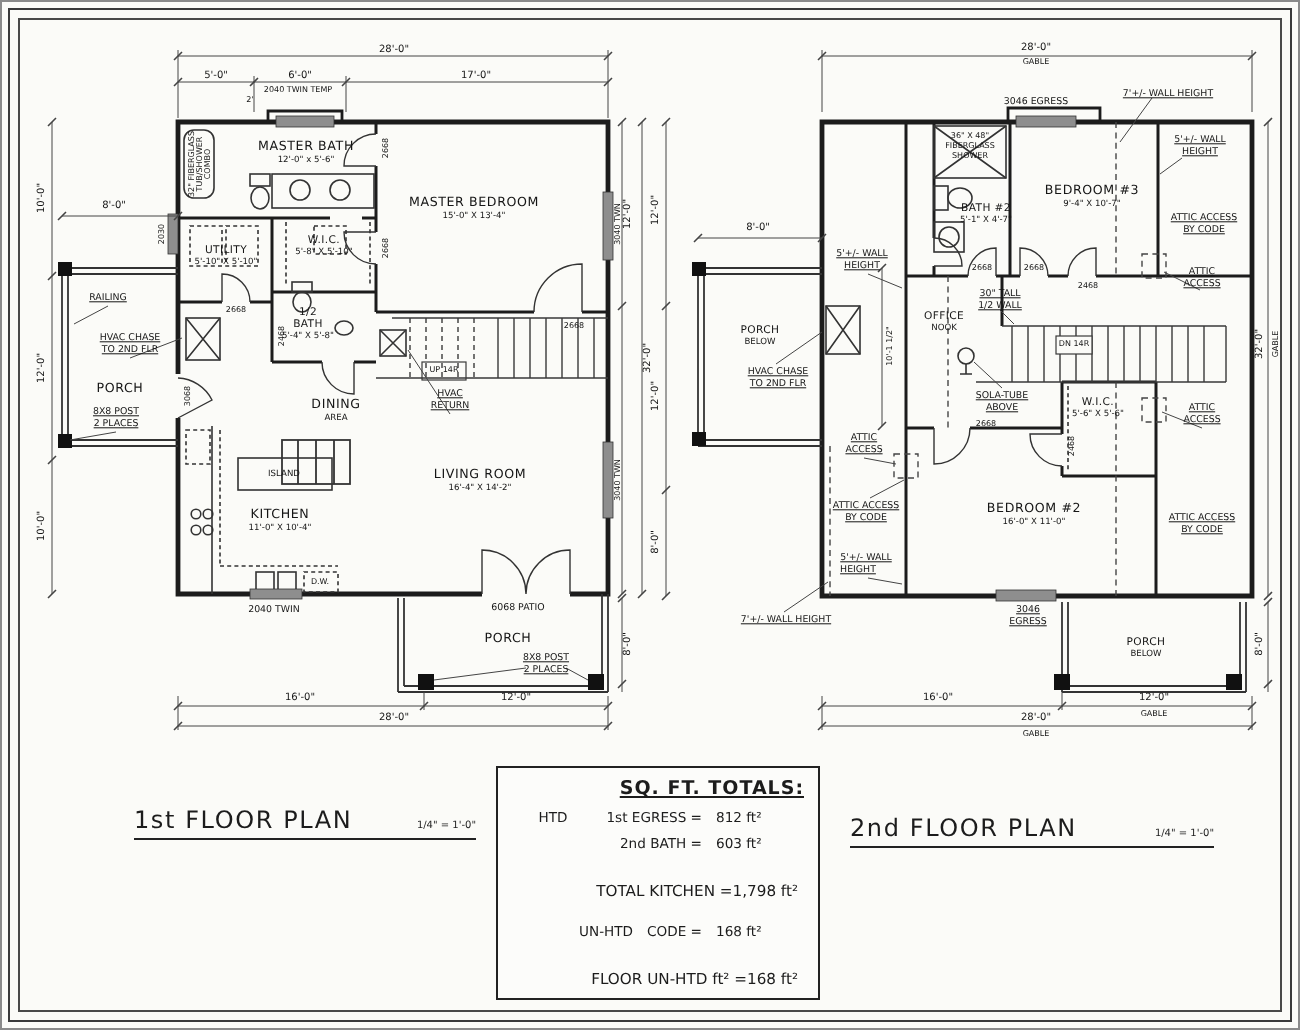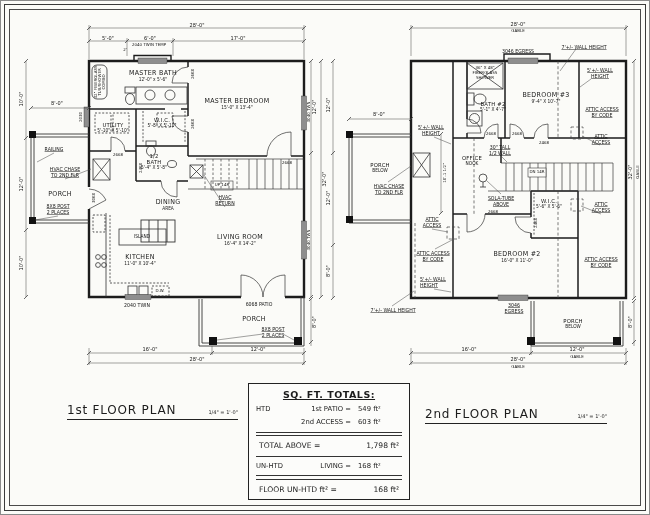--- a/index.html
+++ b/index.html
@@ -25,7 +25,7 @@
   .ps{font-size:5px;}
   .totals{position:absolute;left:247px;top:382px;width:162px;height:117px;
           border:1.4px solid #222;background:#fcfcfa;padding:5px 7px 5px;box-sizing:border-box;
-          display:flex;flex-direction:column;justify-content:space-between;}
+          display:flex;flex-direction:column;justify-content:space-between;align-items:flex-end;}
   .t-title{text-align:center;font-size:9.5px;font-weight:bold;text-decoration:underline;letter-spacing:.5px;}
   .t-row{display:grid;grid-template-columns:34px 1fr 44px;font-size:6.8px;align-items:baseline;}
   .t-lab{text-align:right;padding-right:7px;}

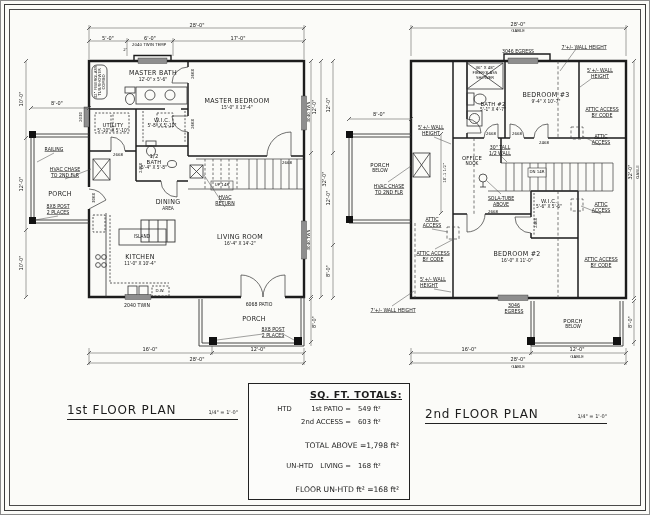--- a/index.html
+++ b/index.html
@@ -363,7 +363,7 @@
   <div class="t-title">SQ. FT. TOTALS:</div>
   <div class="t-row">
     <span class="t-cat">HTD</span>
-    <span class="t-lab">1st PATIO =</span>
+    <span class="t-lab">1st EGRESS =</span>
     <span class="t-val">549 ft²</span>
   </div>
   <div class="t-row">

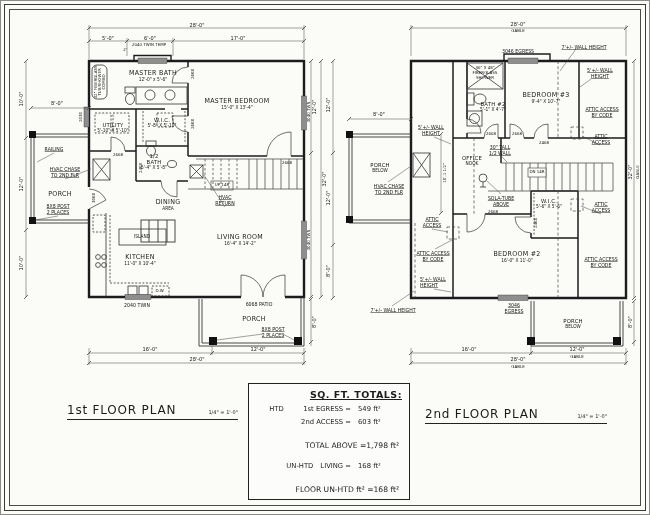--- a/index.html
+++ b/index.html
@@ -364,7 +364,7 @@
   <div class="t-row">
     <span class="t-cat">HTD</span>
     <span class="t-lab">1st EGRESS =</span>
-    <span class="t-val">549 ft²</span>
+    <span class="t-val">812 ft²</span>
   </div>
   <div class="t-row">
     <span class="t-cat"></span>

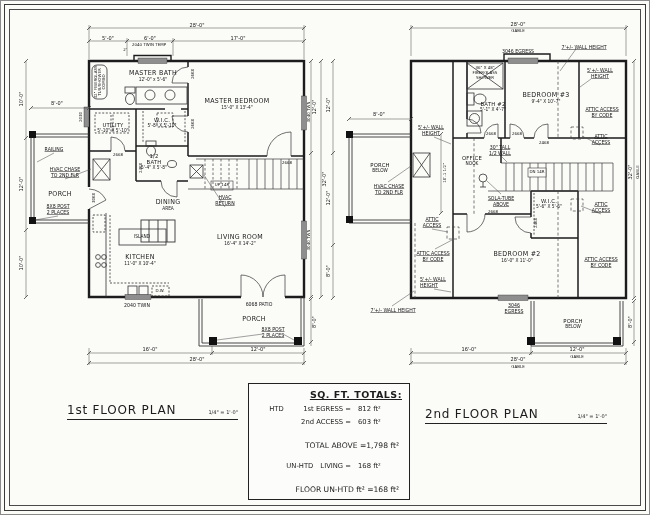--- a/index.html
+++ b/index.html
@@ -368,7 +368,7 @@
   </div>
   <div class="t-row">
     <span class="t-cat"></span>
-    <span class="t-lab">2nd ACCESS =</span>
+    <span class="t-lab">2nd BATH =</span>
     <span class="t-val">603 ft²</span>
   </div>
   <div class="t-rule-double"></div>

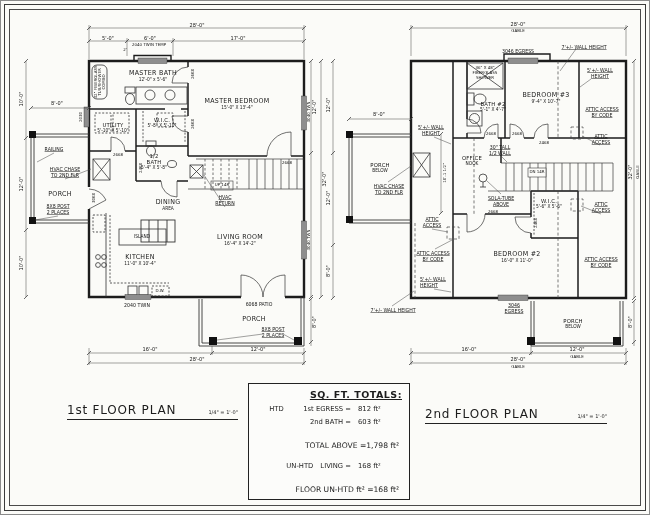--- a/index.html
+++ b/index.html
@@ -373,7 +373,7 @@
   </div>
   <div class="t-rule-double"></div>
   <div class="t-big">
-    <span>TOTAL ABOVE =</span>
+    <span>TOTAL KITCHEN =</span>
     <span>1,798 ft²</span>
   </div>
   <div class="t-rule"></div>

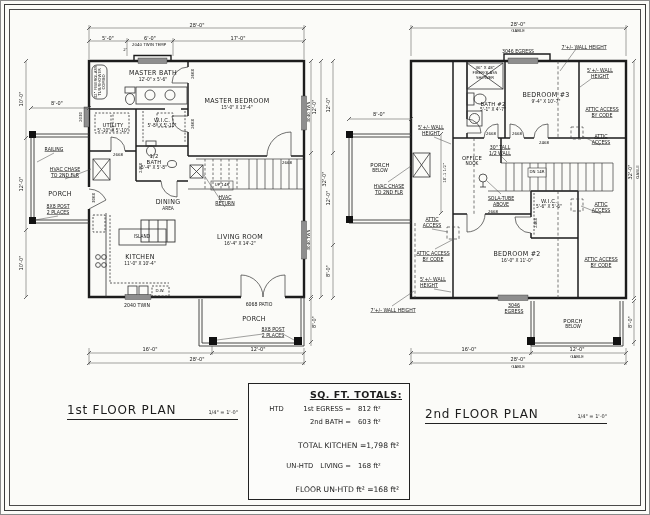--- a/index.html
+++ b/index.html
@@ -379,7 +379,7 @@
   <div class="t-rule"></div>
   <div class="t-row">
     <span class="t-cat">UN-HTD</span>
-    <span class="t-lab">LIVING =</span>
+    <span class="t-lab">CODE =</span>
     <span class="t-val">168 ft²</span>
   </div>
   <div class="t-rule-double"></div>

